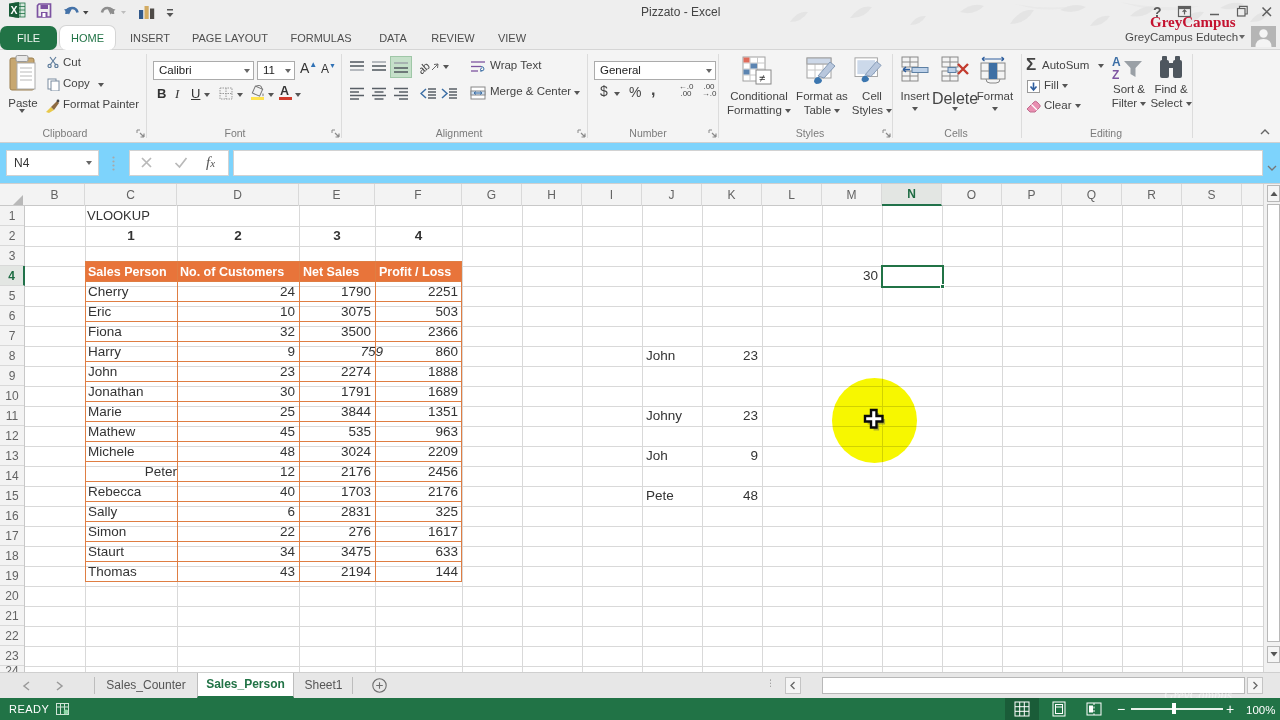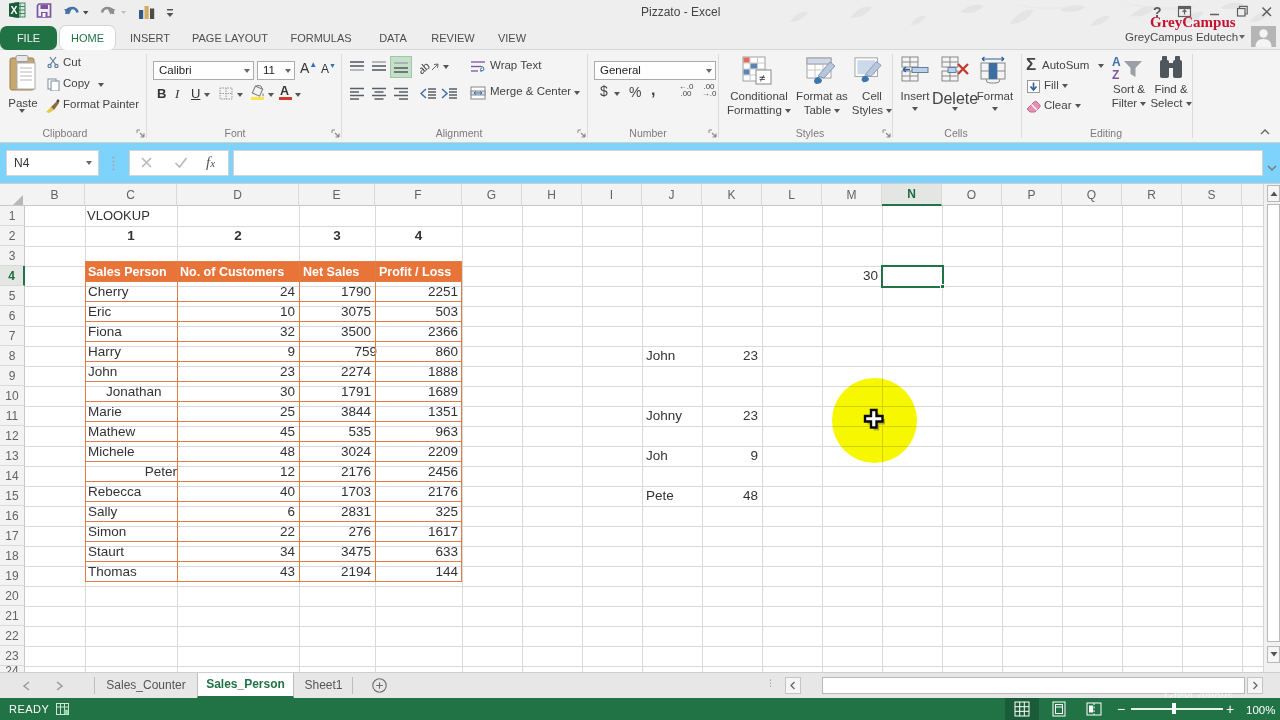--- a/index.html
+++ b/index.html
@@ -624,7 +624,7 @@
         <div class="cell num" style="left:290px;top:60px;width:83px;">2366</div>
         <div class="cell" style="left:0;top:80px;width:92px;padding-left:3px;">Harry</div>
         <div class="cell num" style="left:92px;top:80px;width:118px;">9</div>
-        <div class="cell num" style="left:220px;top:80px;width:72px;">759</div>
+        <div class="cell num" style="left:226px;top:80px;width:72px;font-style:italic;">759</div>
         <div class="cell num" style="left:290px;top:80px;width:83px;">860</div>
         <div class="cell" style="left:0;top:100px;width:92px;padding-left:3px;">John</div>
         <div class="cell num" style="left:92px;top:100px;width:118px;">23</div>

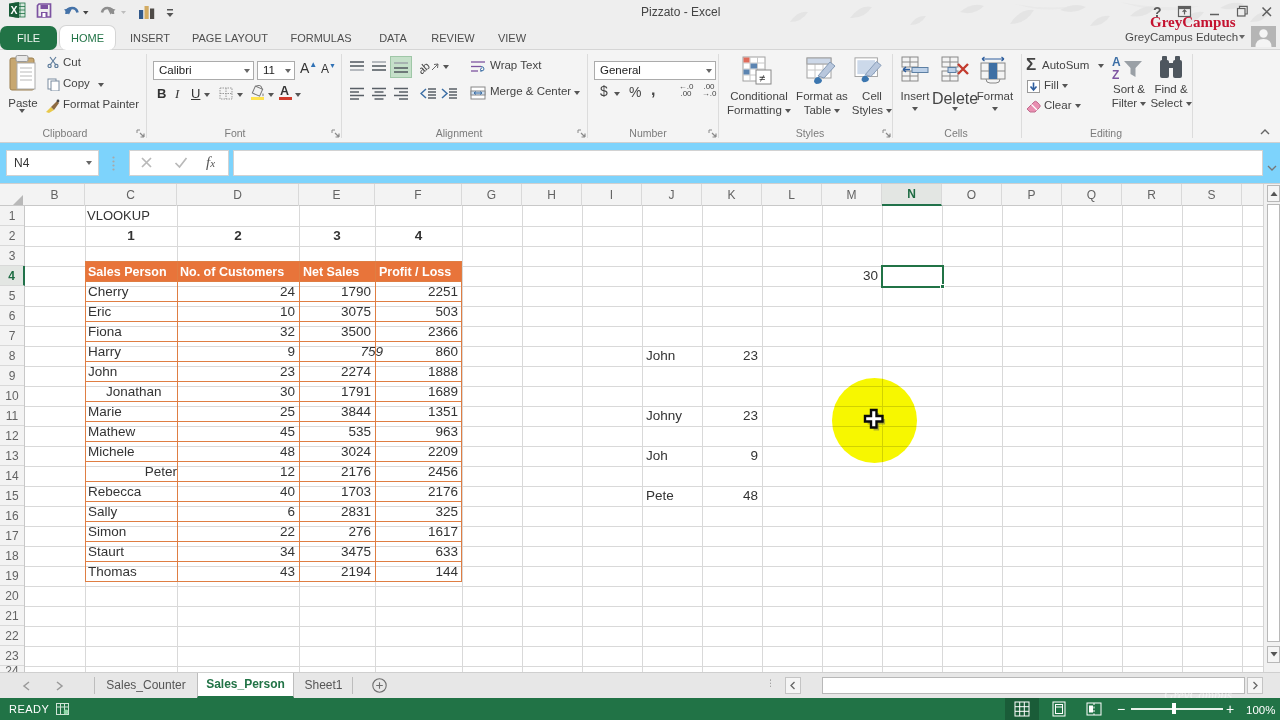--- a/index.html
+++ b/index.html
@@ -630,7 +630,7 @@
         <div class="cell num" style="left:92px;top:100px;width:118px;">23</div>
         <div class="cell num" style="left:214px;top:100px;width:72px;">2274</div>
         <div class="cell num" style="left:290px;top:100px;width:83px;">1888</div>
-        <div class="cell" style="left:0;top:120px;width:92px;padding-left:21px;">Jonathan</div>
+        <div class="cell" style="left:0;top:120px;width:92px;padding-left:3px;">Jonathan</div>
         <div class="cell num" style="left:92px;top:120px;width:118px;">30</div>
         <div class="cell num" style="left:214px;top:120px;width:72px;">1791</div>
         <div class="cell num" style="left:290px;top:120px;width:83px;">1689</div>

